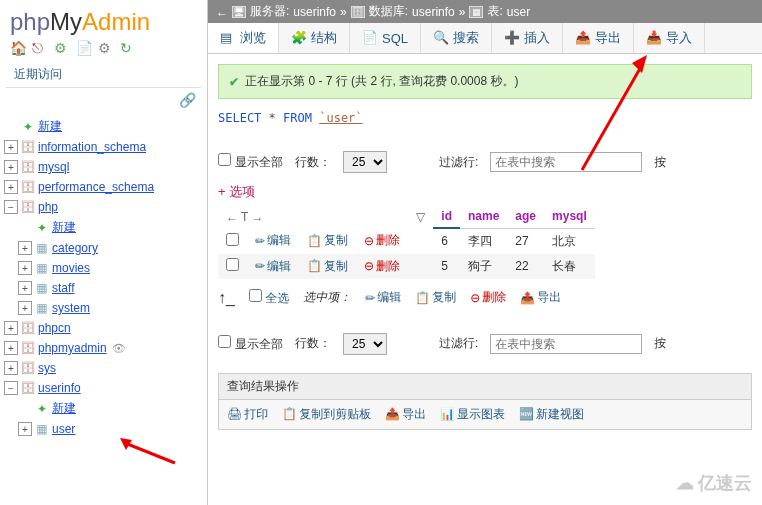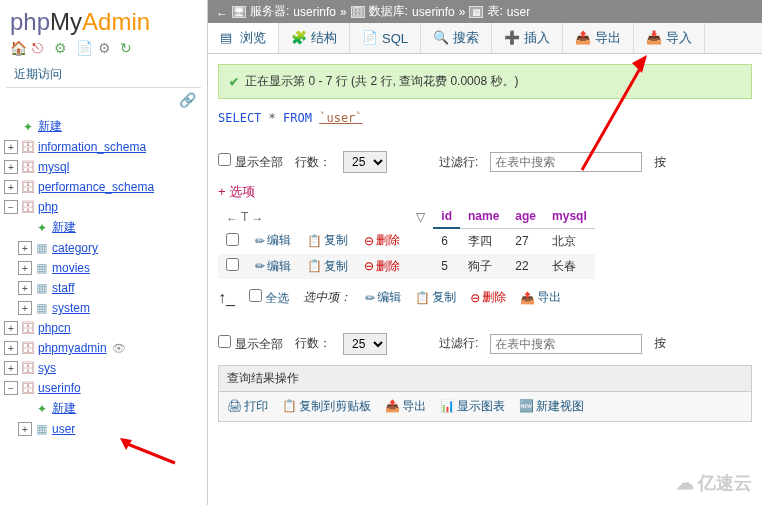--- a/index.html
+++ b/index.html
@@ -54,7 +54,7 @@
 .action-link.delete { color: #c00; }
 .bulk-row { display: flex; align-items: center; gap: 14px; padding: 10px 0 20px 0; }
 .bulk-arrow { font-size: 16px; color: #333; }
-.results-ops { border: 1px solid #ccc; background: #f7f7f7; margin-top: 4px; }
+.results-ops { border: 1px solid #ccc; background: #f7f7f7; margin-top: 12px; }
 .results-ops-header { padding: 4px 8px; border-bottom: 1px solid #ccc; background: #eee; }
 .results-ops-body { padding: 6px 8px; display: flex; gap: 14px; flex-wrap: wrap; }
 .watermark { position: absolute; right: 10px; bottom: 10px; color: #ccc; font-size: 18px; font-weight: bold; display: flex; align-items: center; gap: 4px; }

